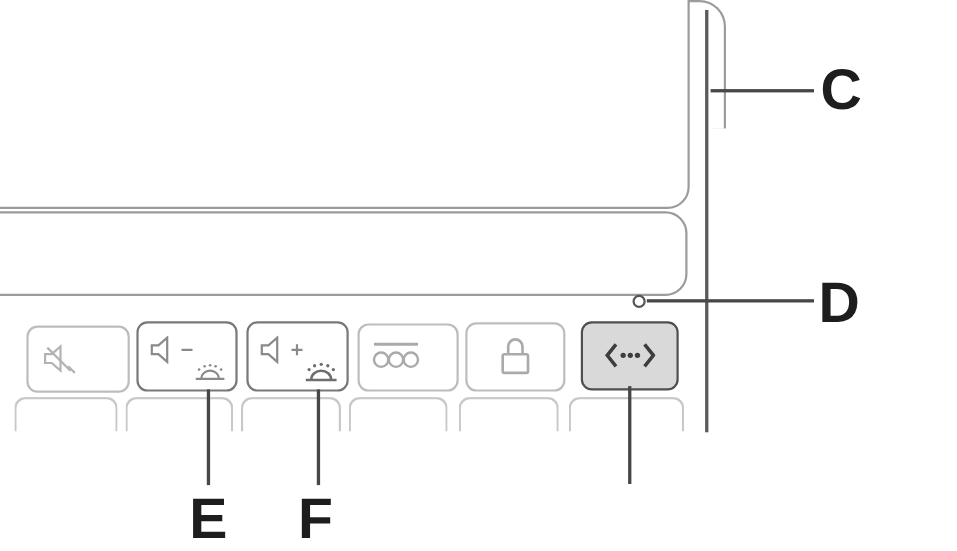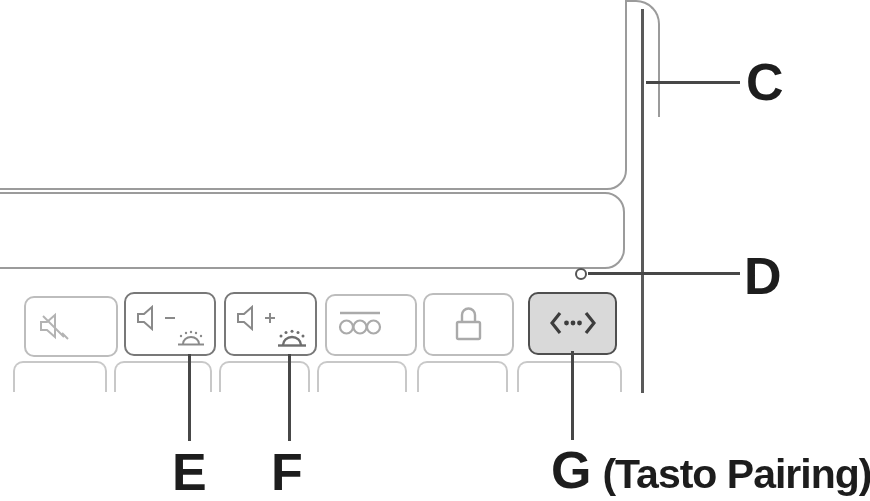--- a/index.html
+++ b/index.html
@@ -156,9 +156,6 @@
   <div class="callout" style="left:744px;top:250px;">D</div>
   <div class="callout" style="left:172px;top:446px;">E</div>
   <div class="callout" style="left:271px;top:446px;">F</div>
-  <div id="label-g-group">
-    <span class="big">G</span><span class="note">(Tasto Pairing)</span>
-  </div>
 
 </div>
 

